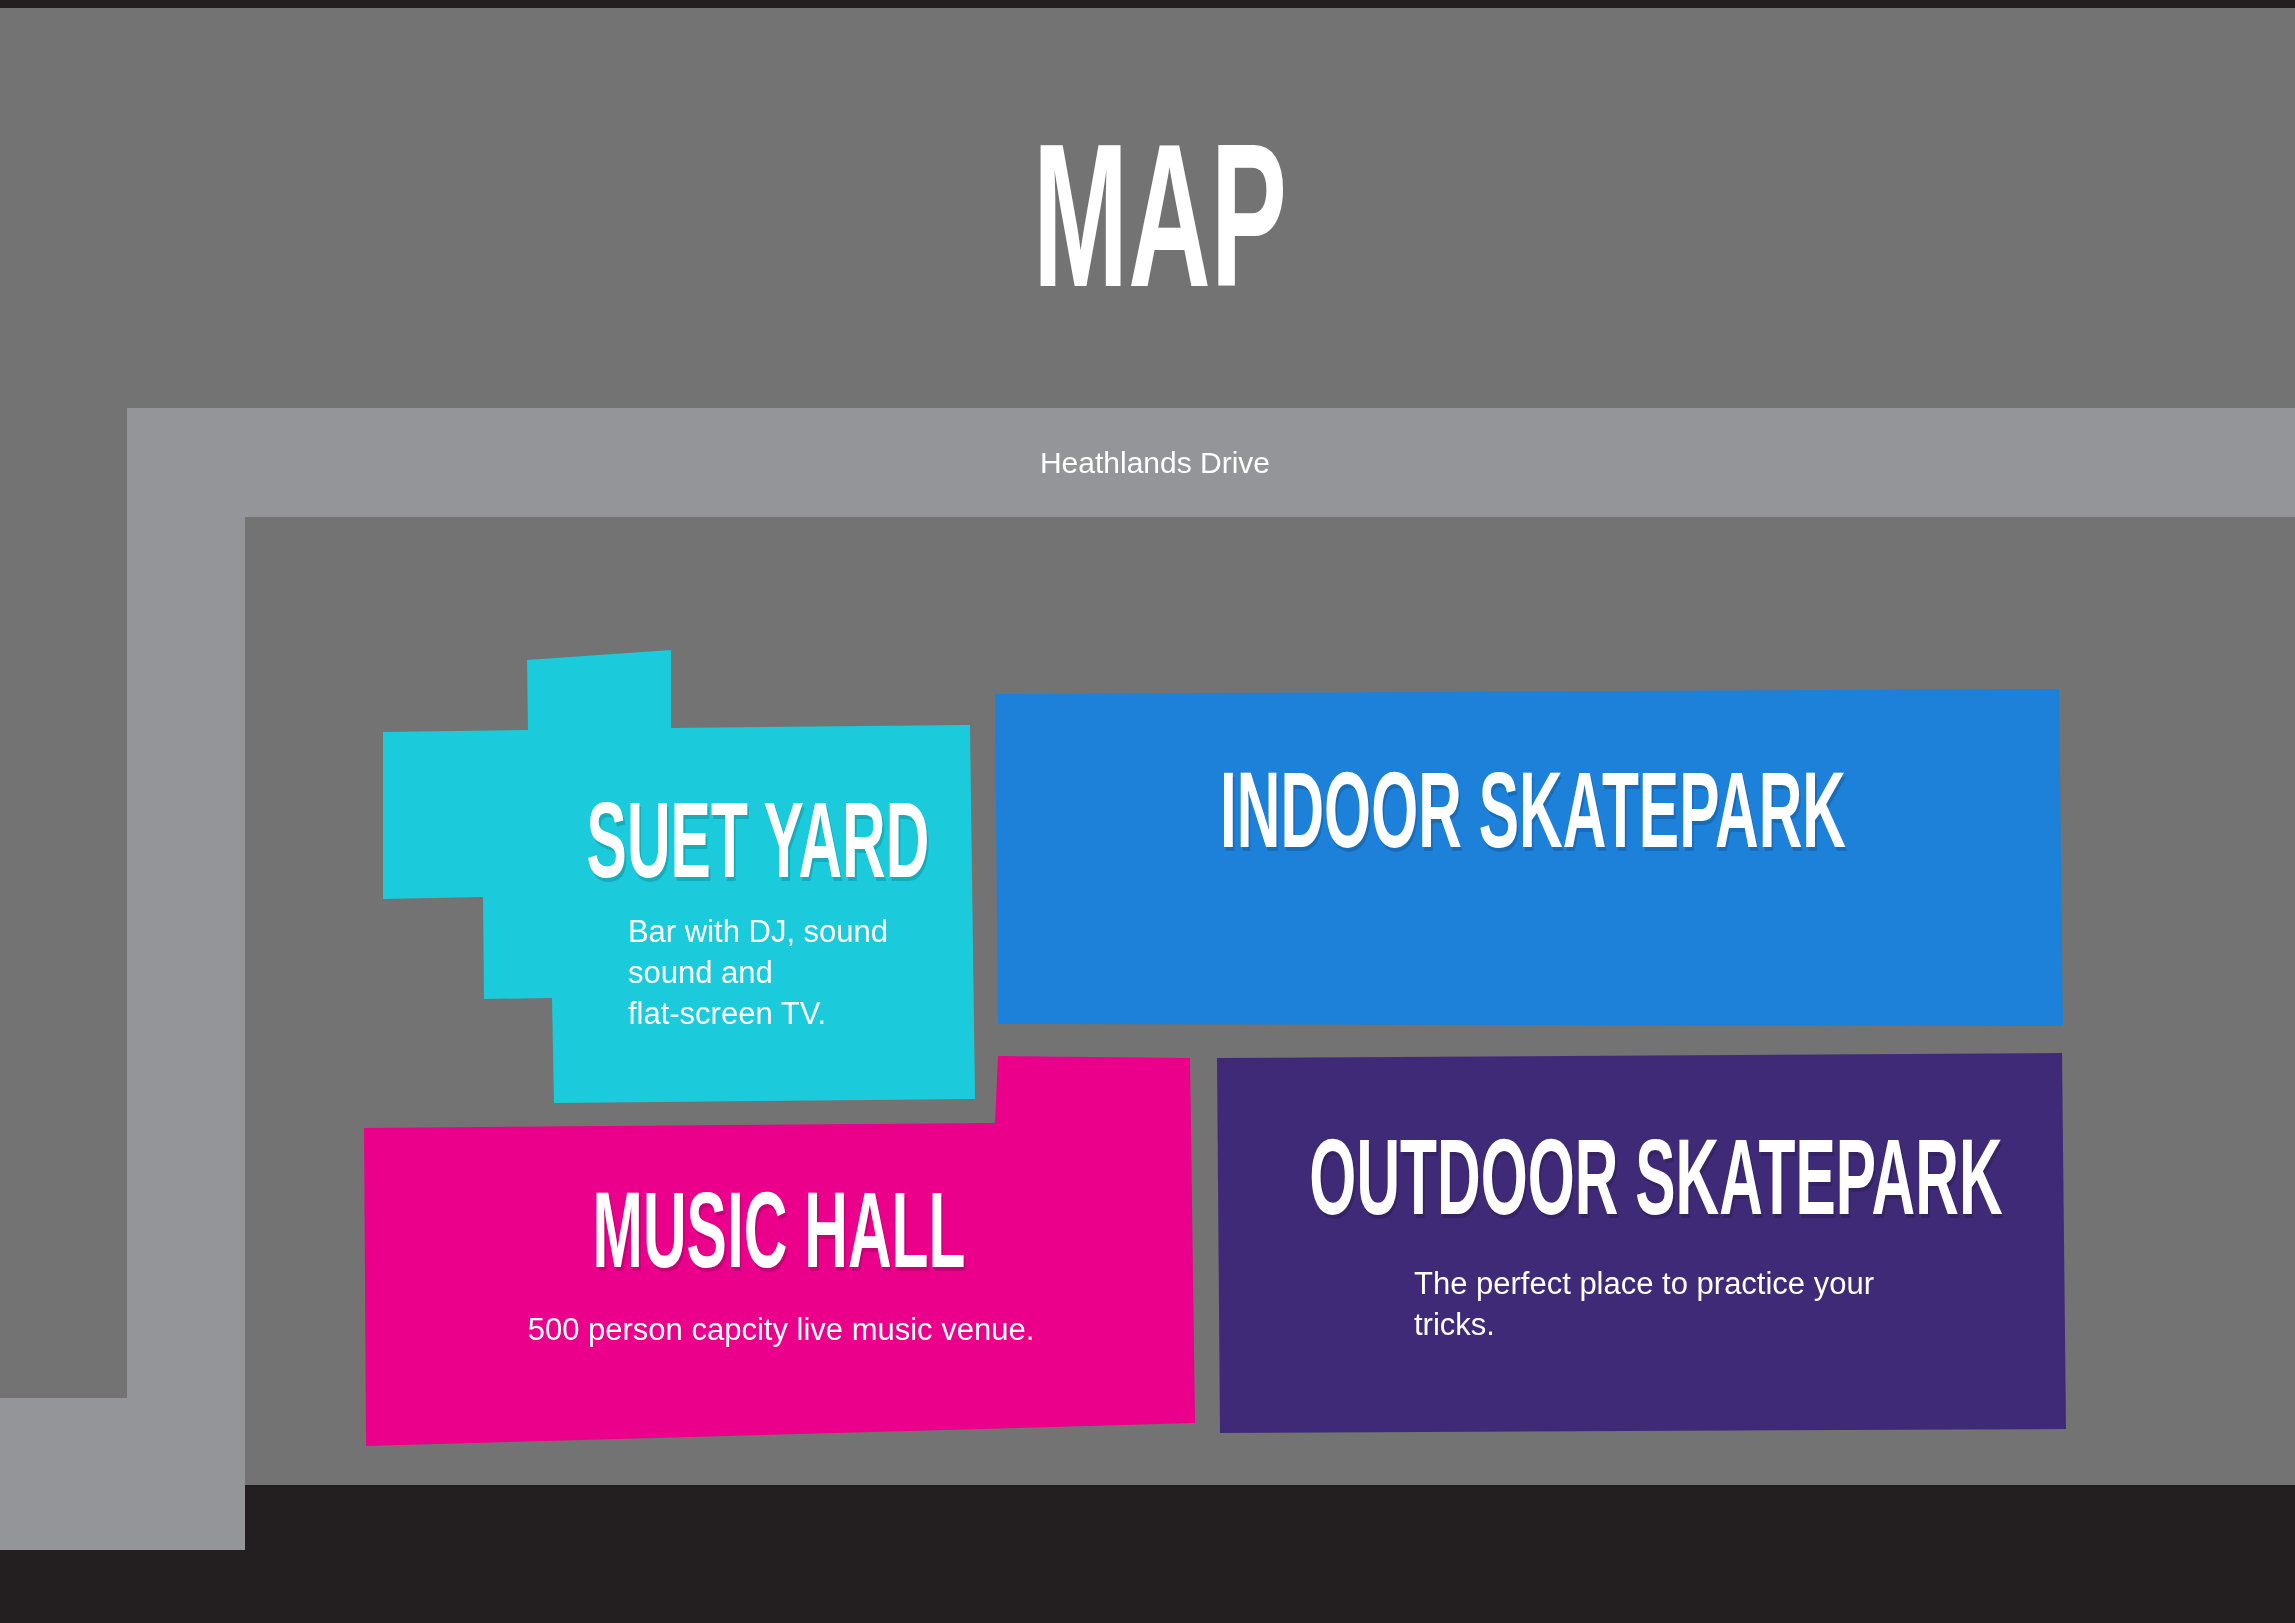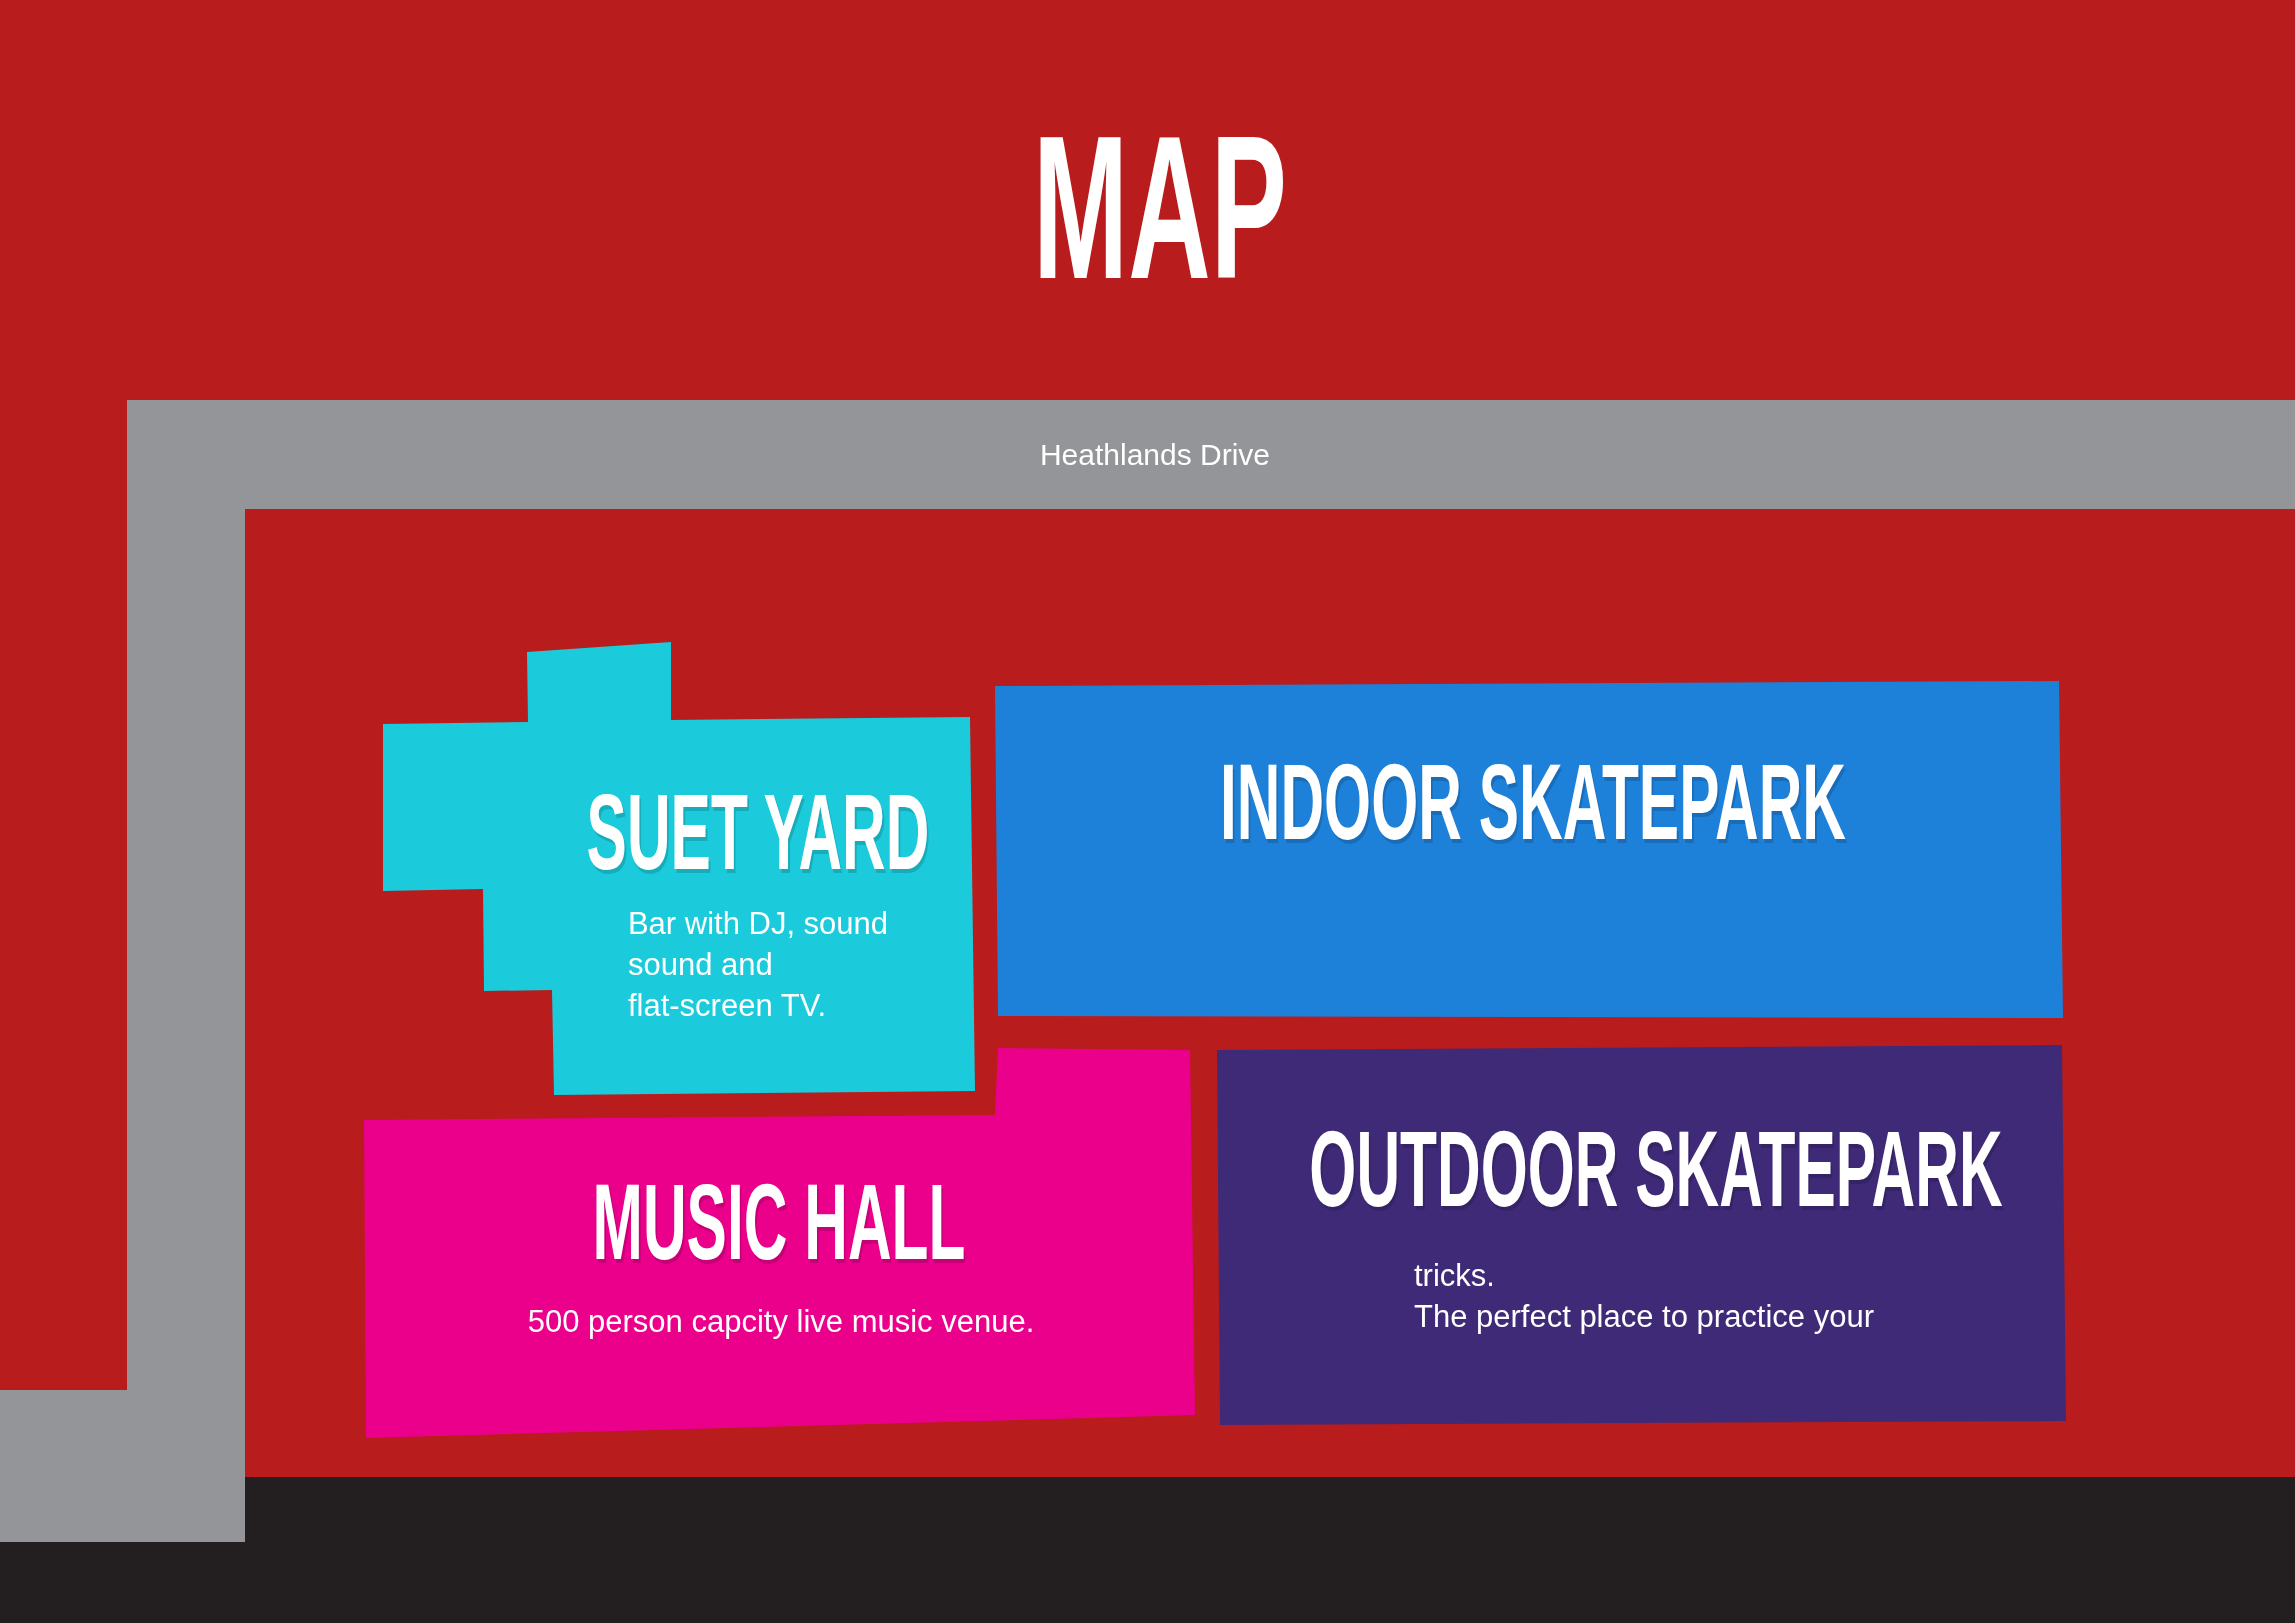--- a/index.html
+++ b/index.html
@@ -13,9 +13,9 @@
   }
   .canvas {
     position: absolute;
-    left: 0; top: 0;
+    left: 0; top: 8px;
     width: 2295px; height: 1477px;
-    background: #b91c1c;
+    background: #737373;
   }
   .layer {
     position: absolute;

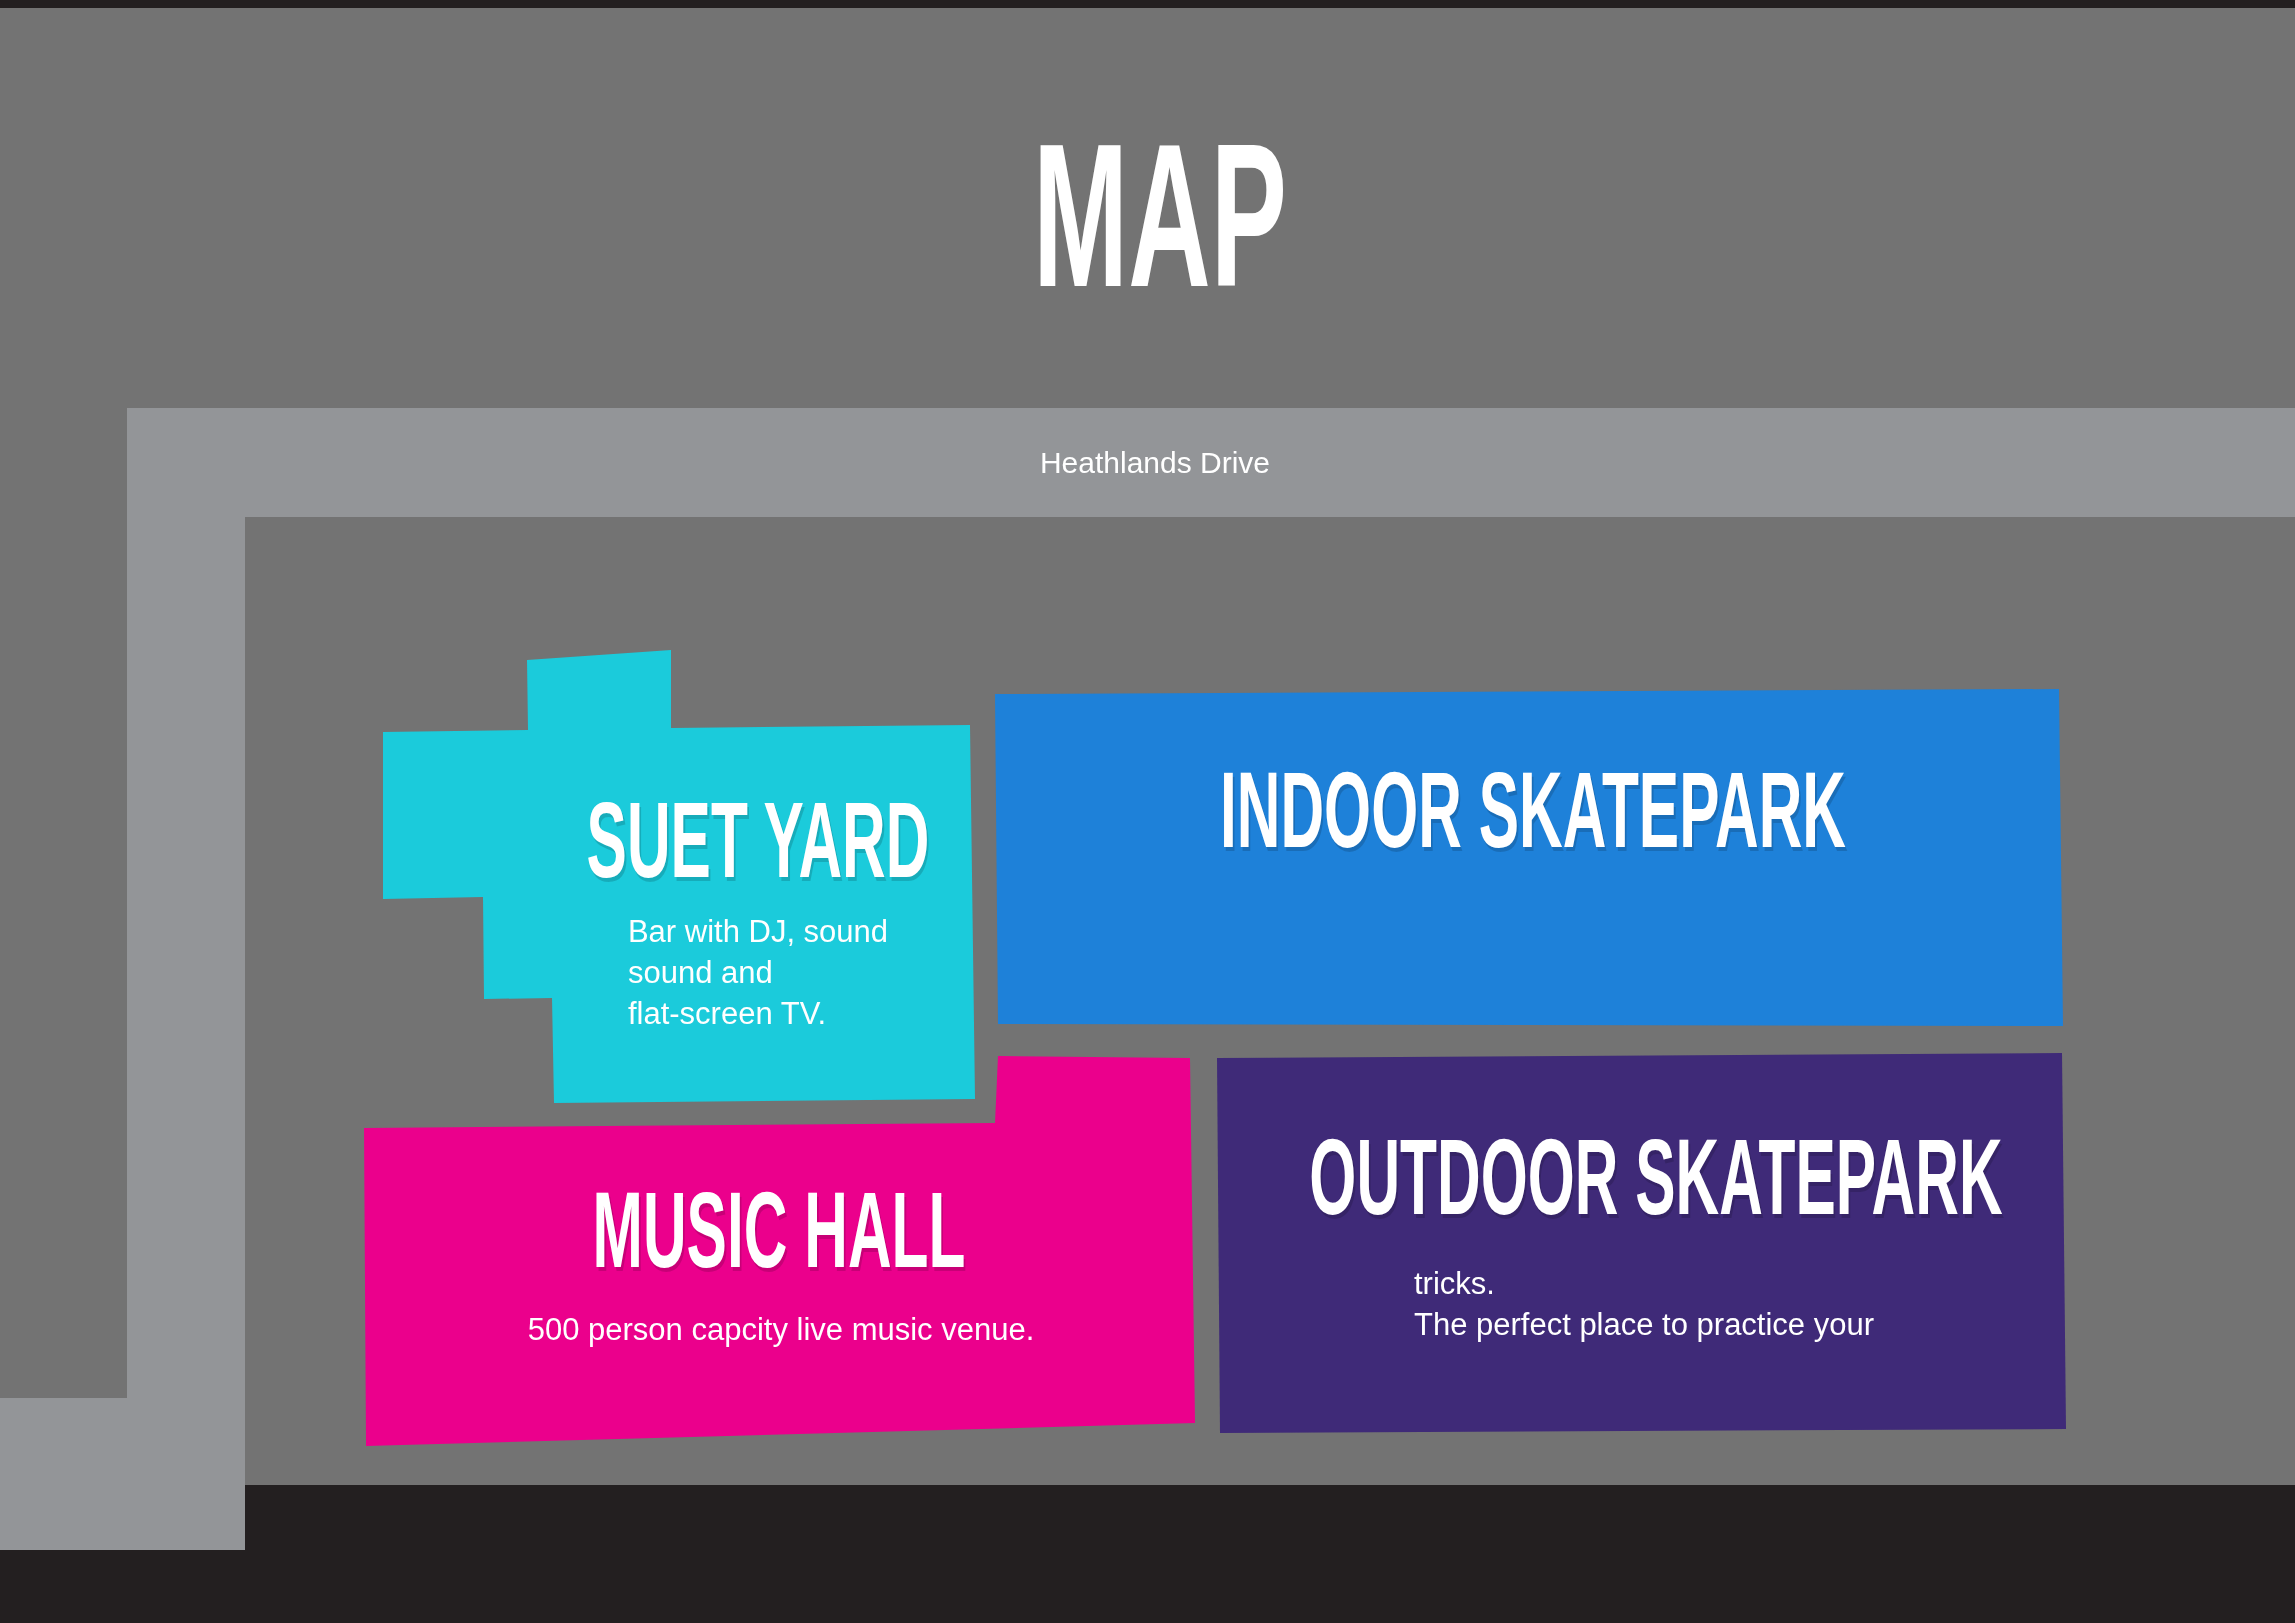--- a/index.html
+++ b/index.html
@@ -123,8 +123,8 @@
 
   <div class="venue-title" style="left:1656px; top:1169px;">OUTDOOR SKATEPARK</div>
   <div class="venue-desc" style="left:1644px; top:1297px;">
+    <div>The perfect place to practice your</div>
     <div>tricks.</div>
-    <div>The perfect place to practice your</div>
   </div>
 
 </div>

